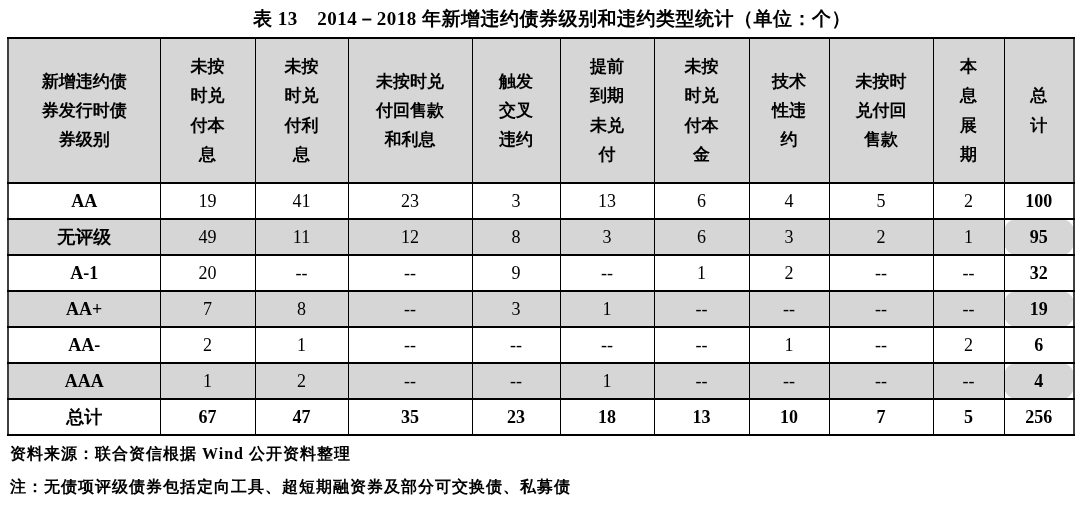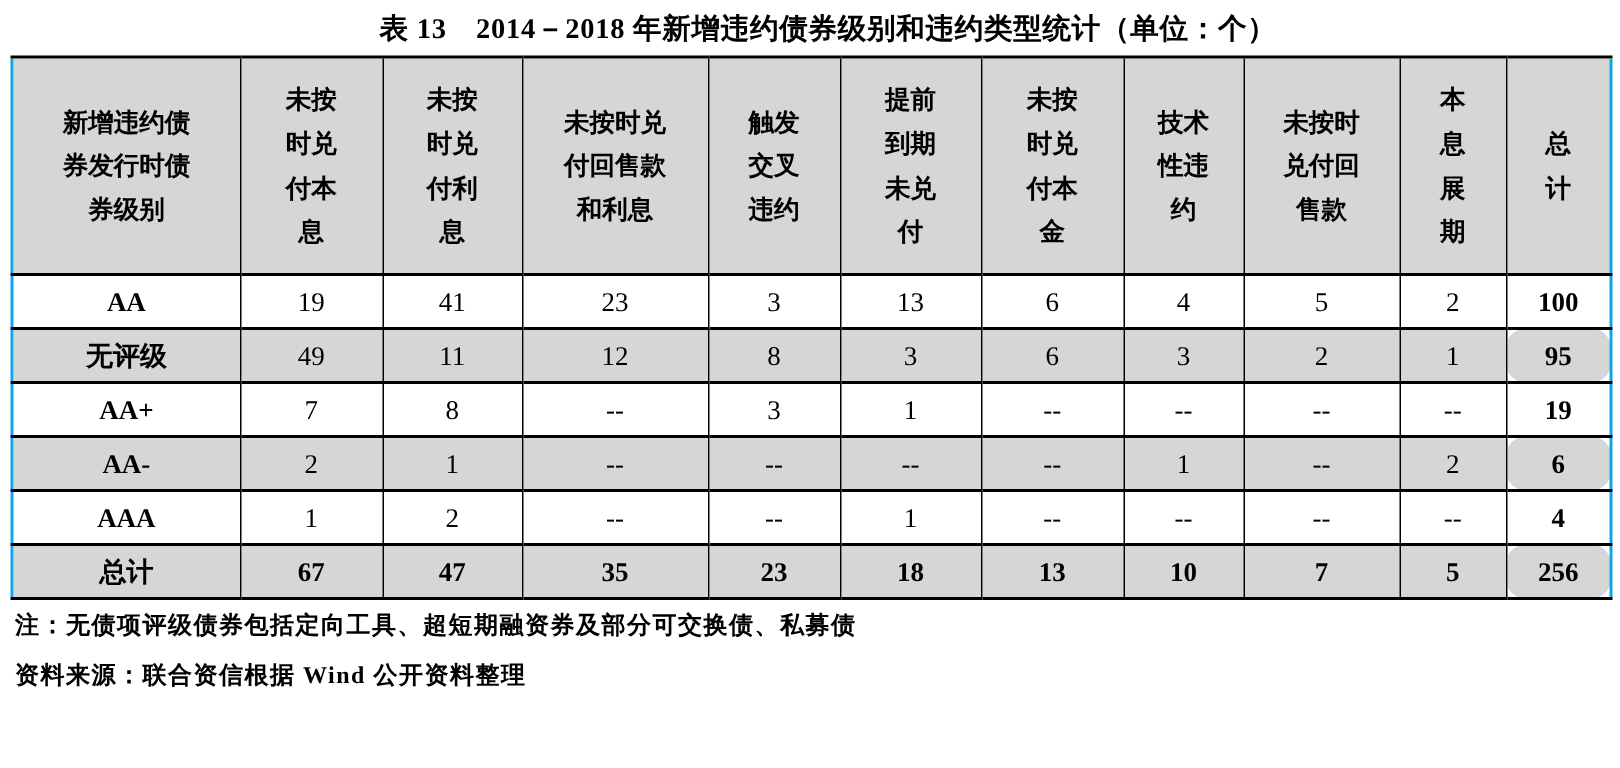--- a/index.html
+++ b/index.html
@@ -29,7 +29,7 @@
     table-layout: fixed;
     width: 1066px;
     margin: 5px 0 0 7px;
-    border: 2px solid #0ea5e9;
+    border: 2px solid #404040;
   }
   .stat-table th,
   .stat-table td {

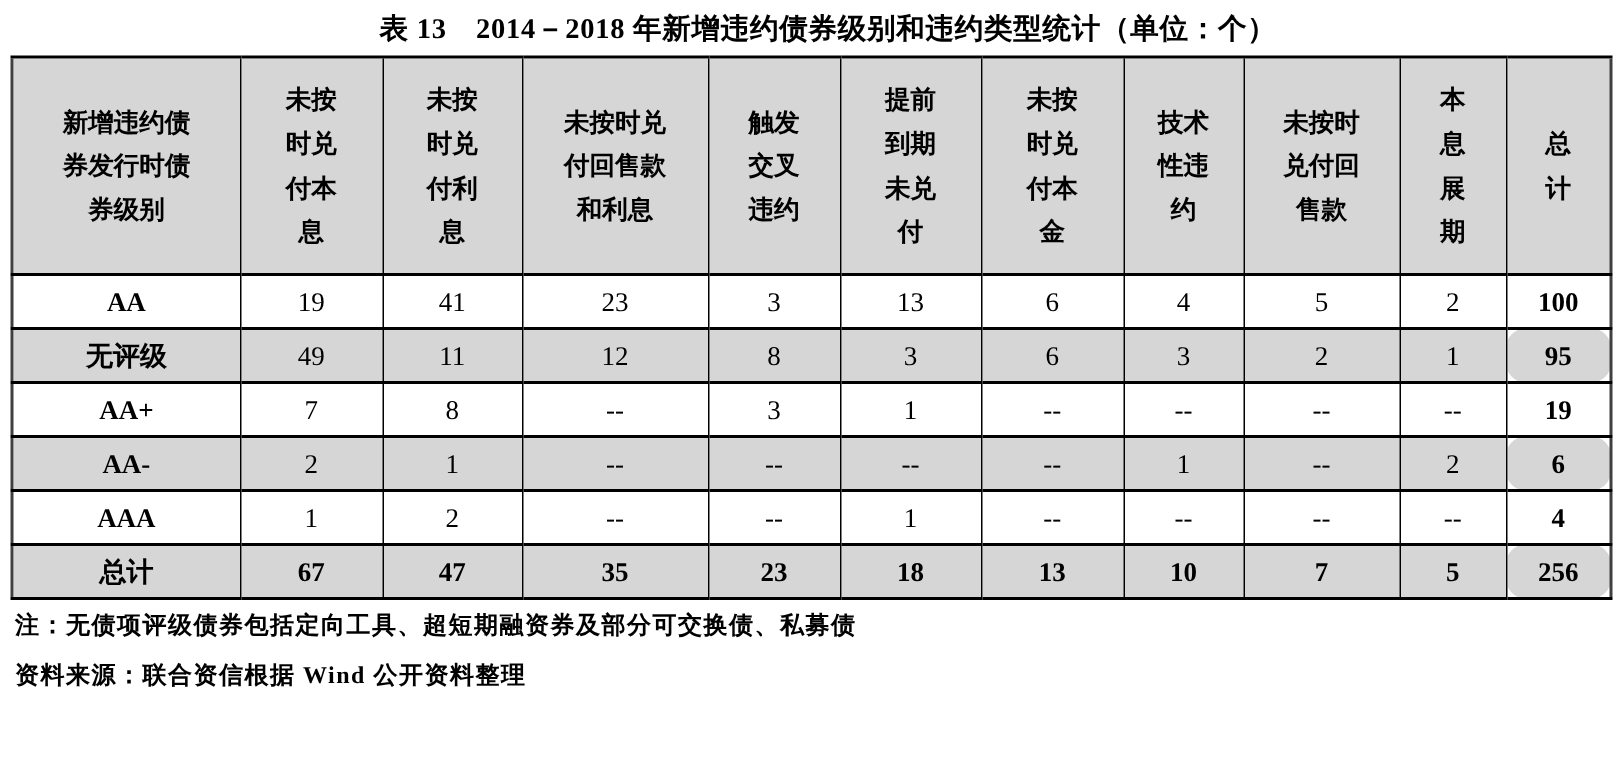--- a/index.html
+++ b/index.html
@@ -169,6 +169,19 @@
           <td>95</td>
         </tr>
         <tr>
+          <td class="row-label">A-1</td>
+          <td>20</td>
+          <td>--</td>
+          <td>--</td>
+          <td>9</td>
+          <td>--</td>
+          <td>1</td>
+          <td>2</td>
+          <td>--</td>
+          <td>--</td>
+          <td>32</td>
+        </tr>
+        <tr>
           <td class="row-label">AA+</td>
           <td>7</td>
           <td>8</td>

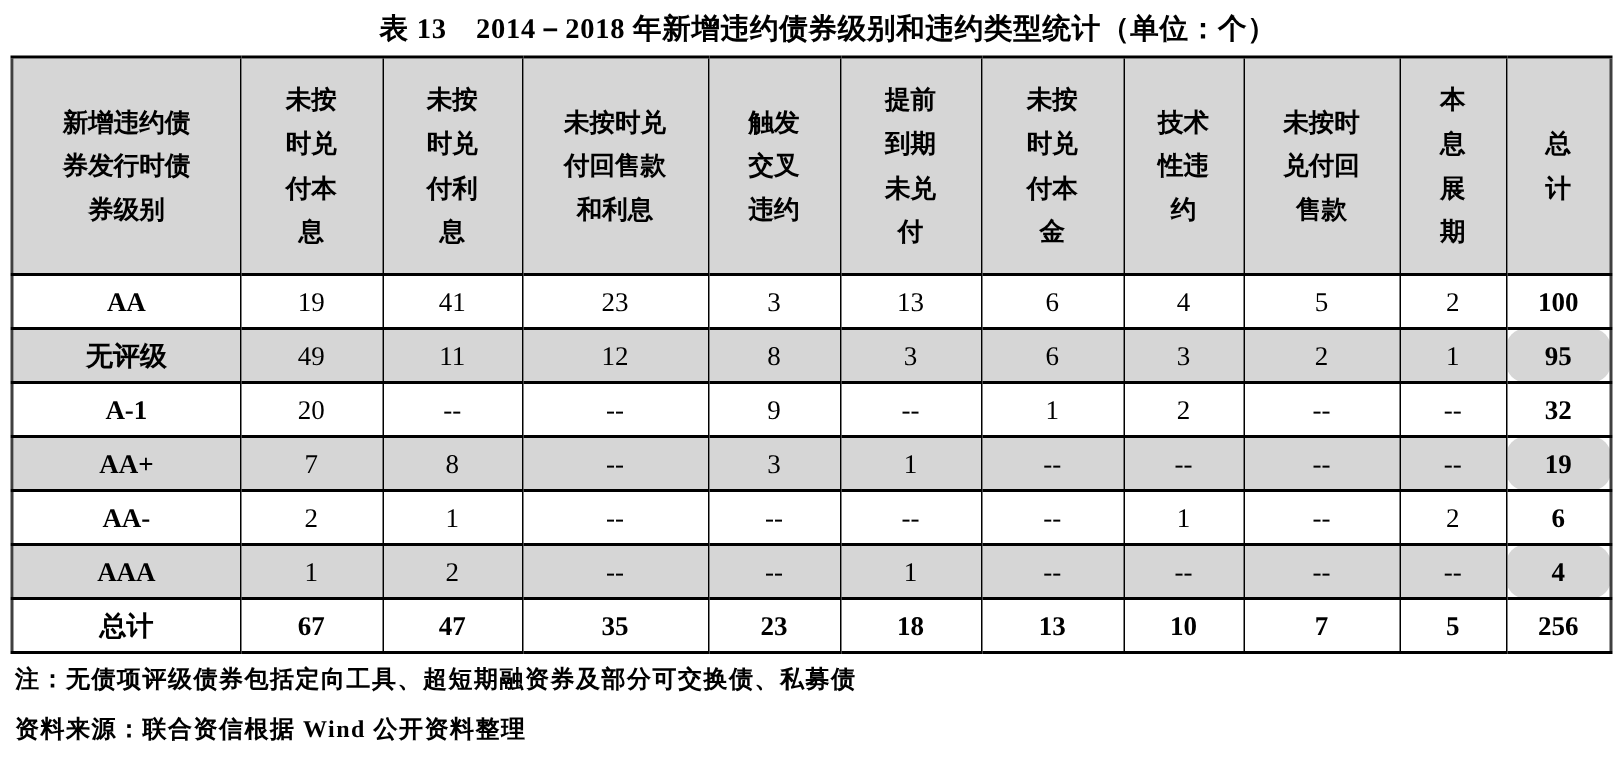--- a/index.html
+++ b/index.html
@@ -237,8 +237,8 @@
   </table>
 
   <div class="notes">
+    <div class="note-line">资料来源：联合资信根据 Wind 公开资料整理</div>
     <div class="note-line">注：无债项评级债券包括定向工具、超短期融资券及部分可交换债、私募债</div>
-    <div class="note-line">资料来源：联合资信根据 Wind 公开资料整理</div>
   </div>
 
 </div>

